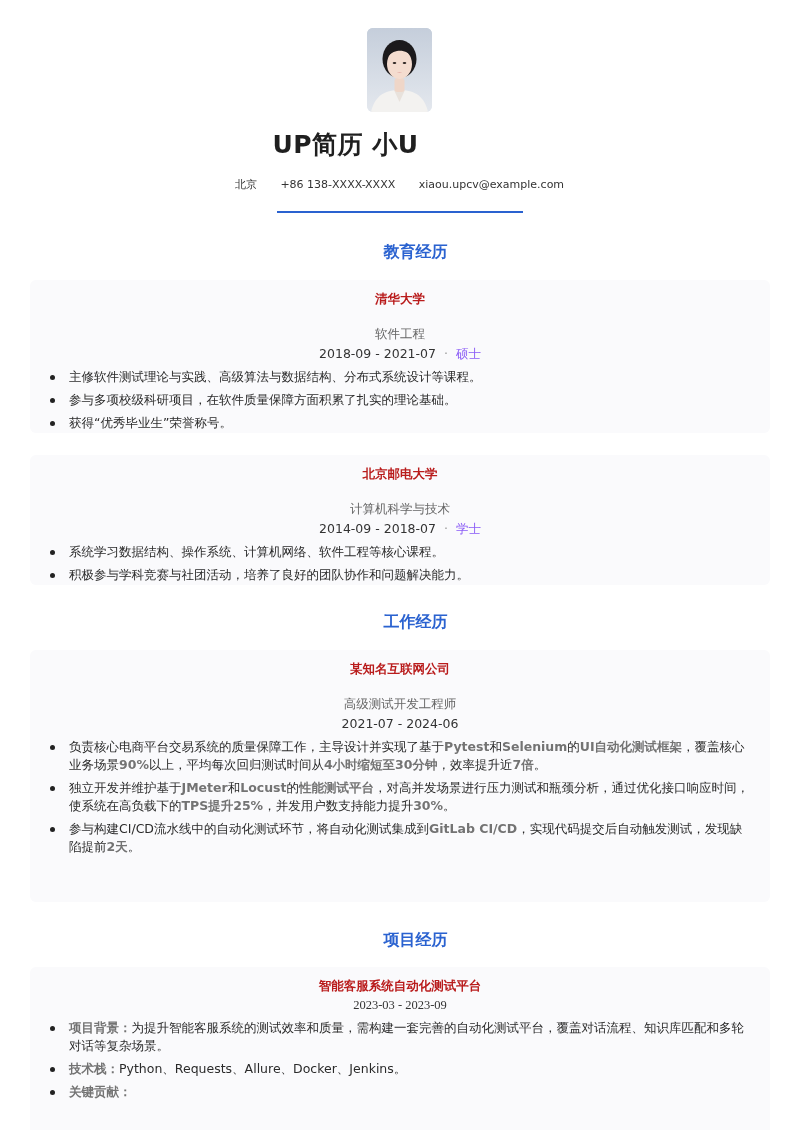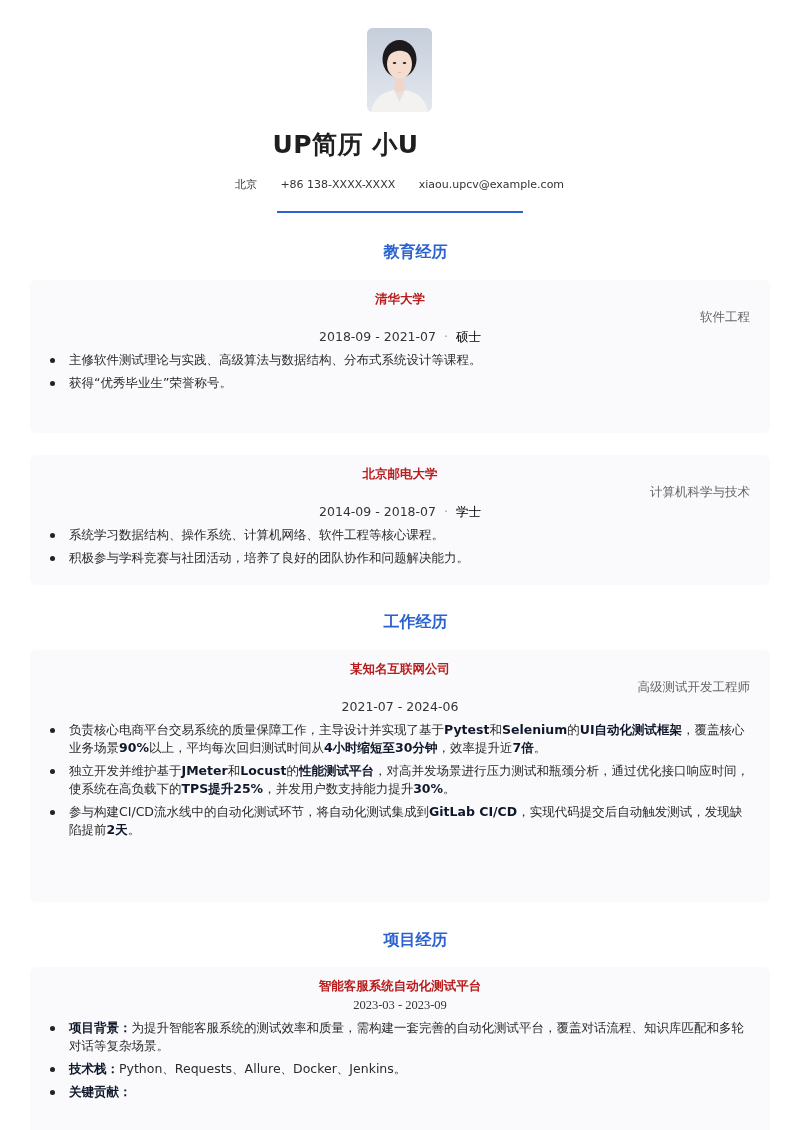--- a/index.html
+++ b/index.html
@@ -85,10 +85,11 @@
     line-height: 18px;
   }
   .card-sub {
-    text-align: right;
+    text-align: center;
     font-size: 12.5px;
     color: #666666;
     line-height: 18px;
+    margin-top: 17px;
   }
   .card-meta {
     text-align: center;

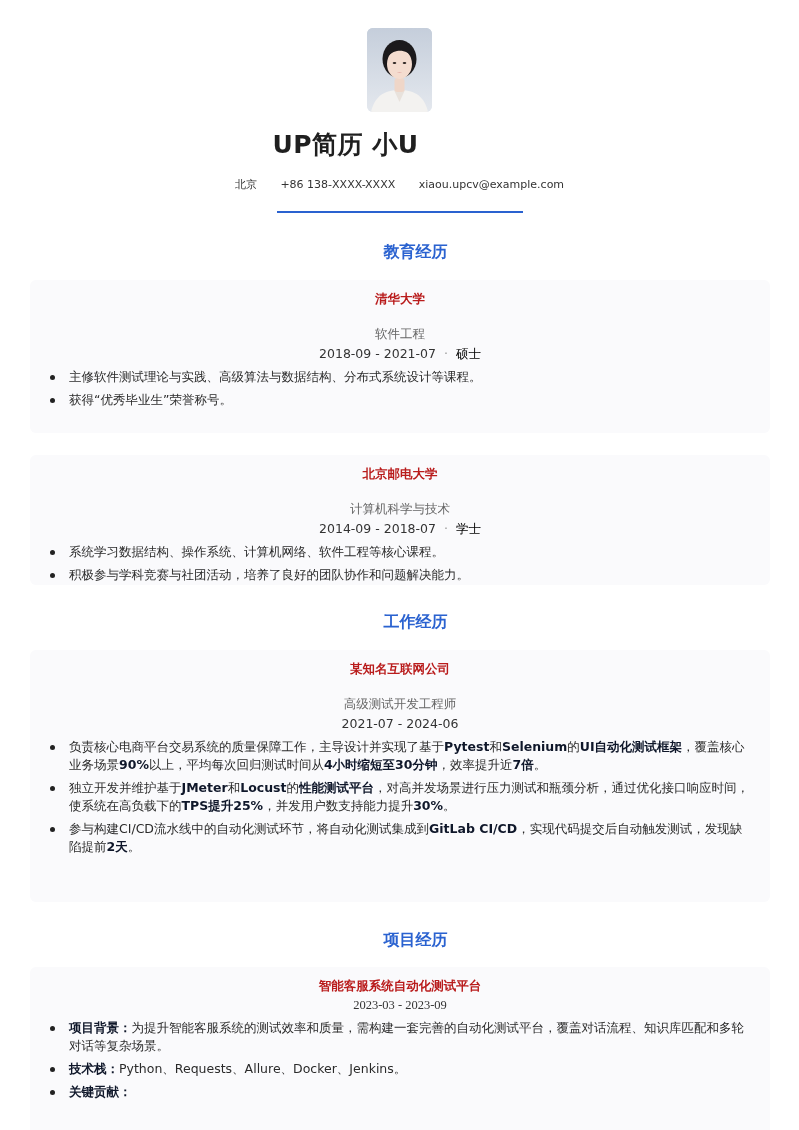--- a/index.html
+++ b/index.html
@@ -103,7 +103,7 @@
     margin: 0 8px;
   }
   .card-meta .degree {
-    color: #000000;
+    color: #8b5cf6;
   }
   ul.bullets {
     list-style: none;

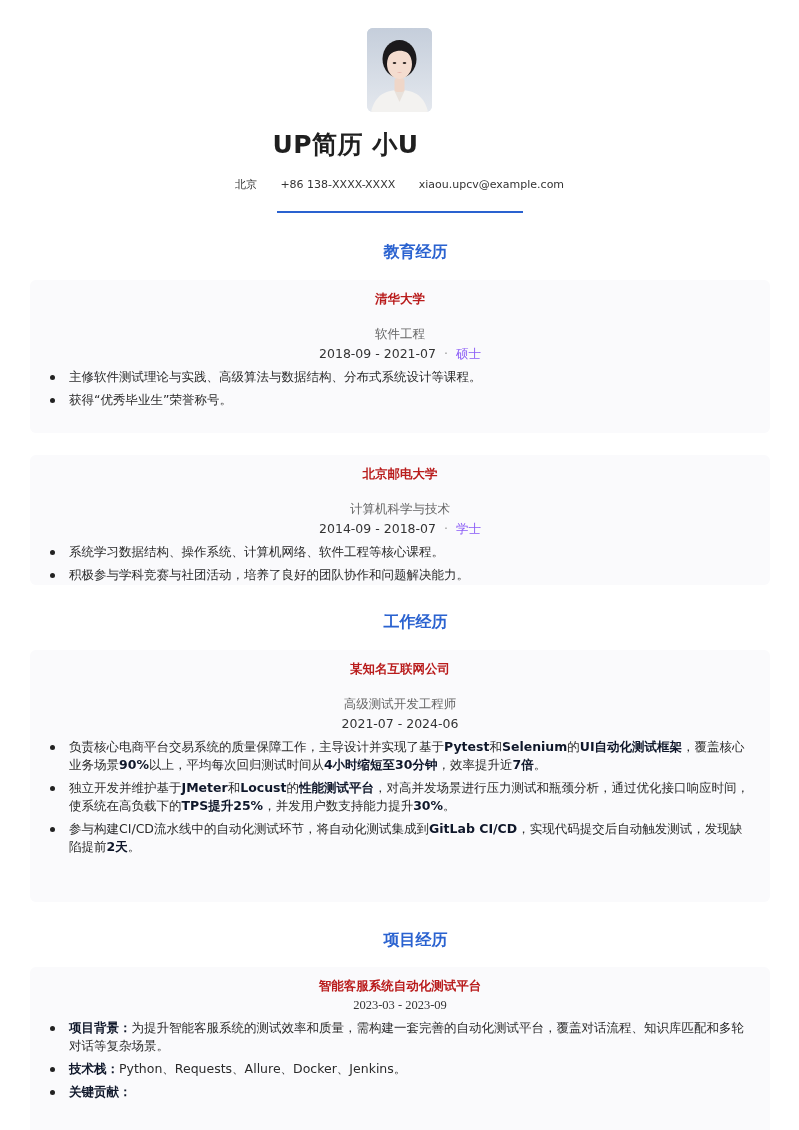--- a/index.html
+++ b/index.html
@@ -183,6 +183,7 @@
     </div>
     <ul class="bullets">
       <li>主修软件测试理论与实践、高级算法与数据结构、分布式系统设计等课程。</li>
+      <li>参与多项校级科研项目，在软件质量保障方面积累了扎实的理论基础。</li>
       <li>获得“优秀毕业生”荣誉称号。</li>
     </ul>
   </div>

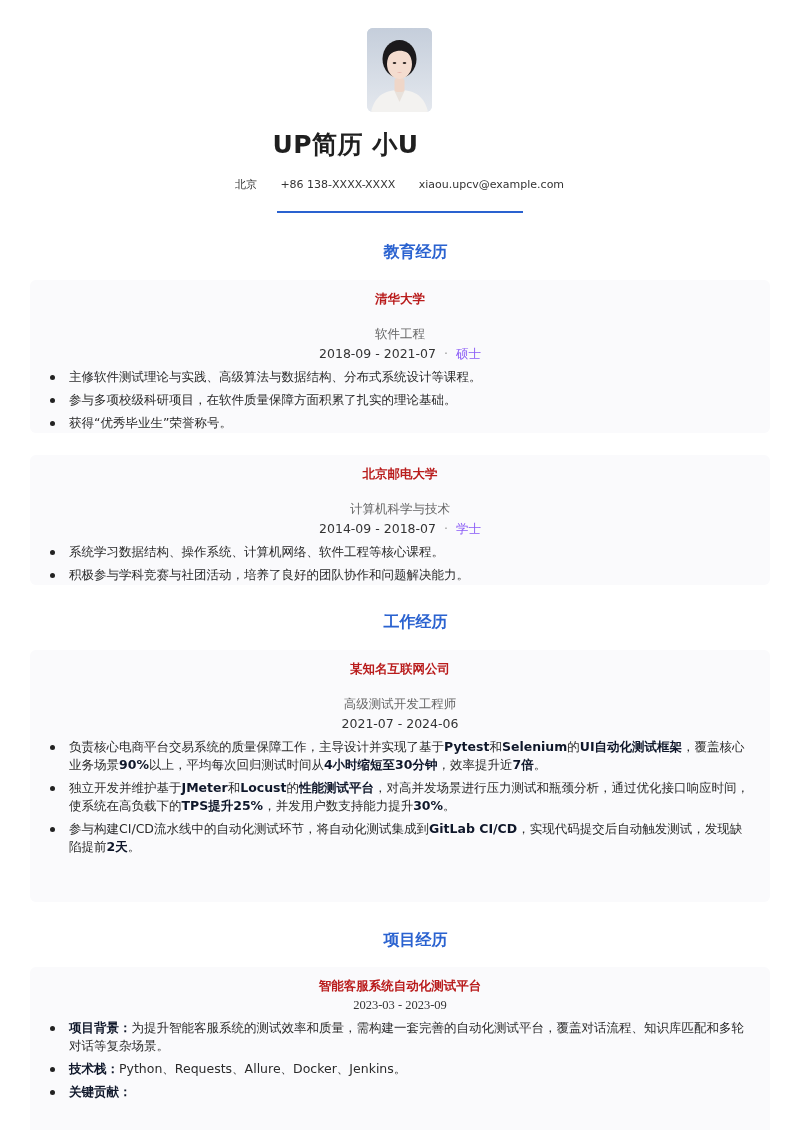--- a/index.html
+++ b/index.html
@@ -128,7 +128,7 @@
     border-radius: 50%;
     background: #222222;
   }
-  b, strong { font-weight: bold; color: #0f172a; }
+  b, strong { font-weight: bold; color: #737373; }
 </style>
 </head>
 <body>

